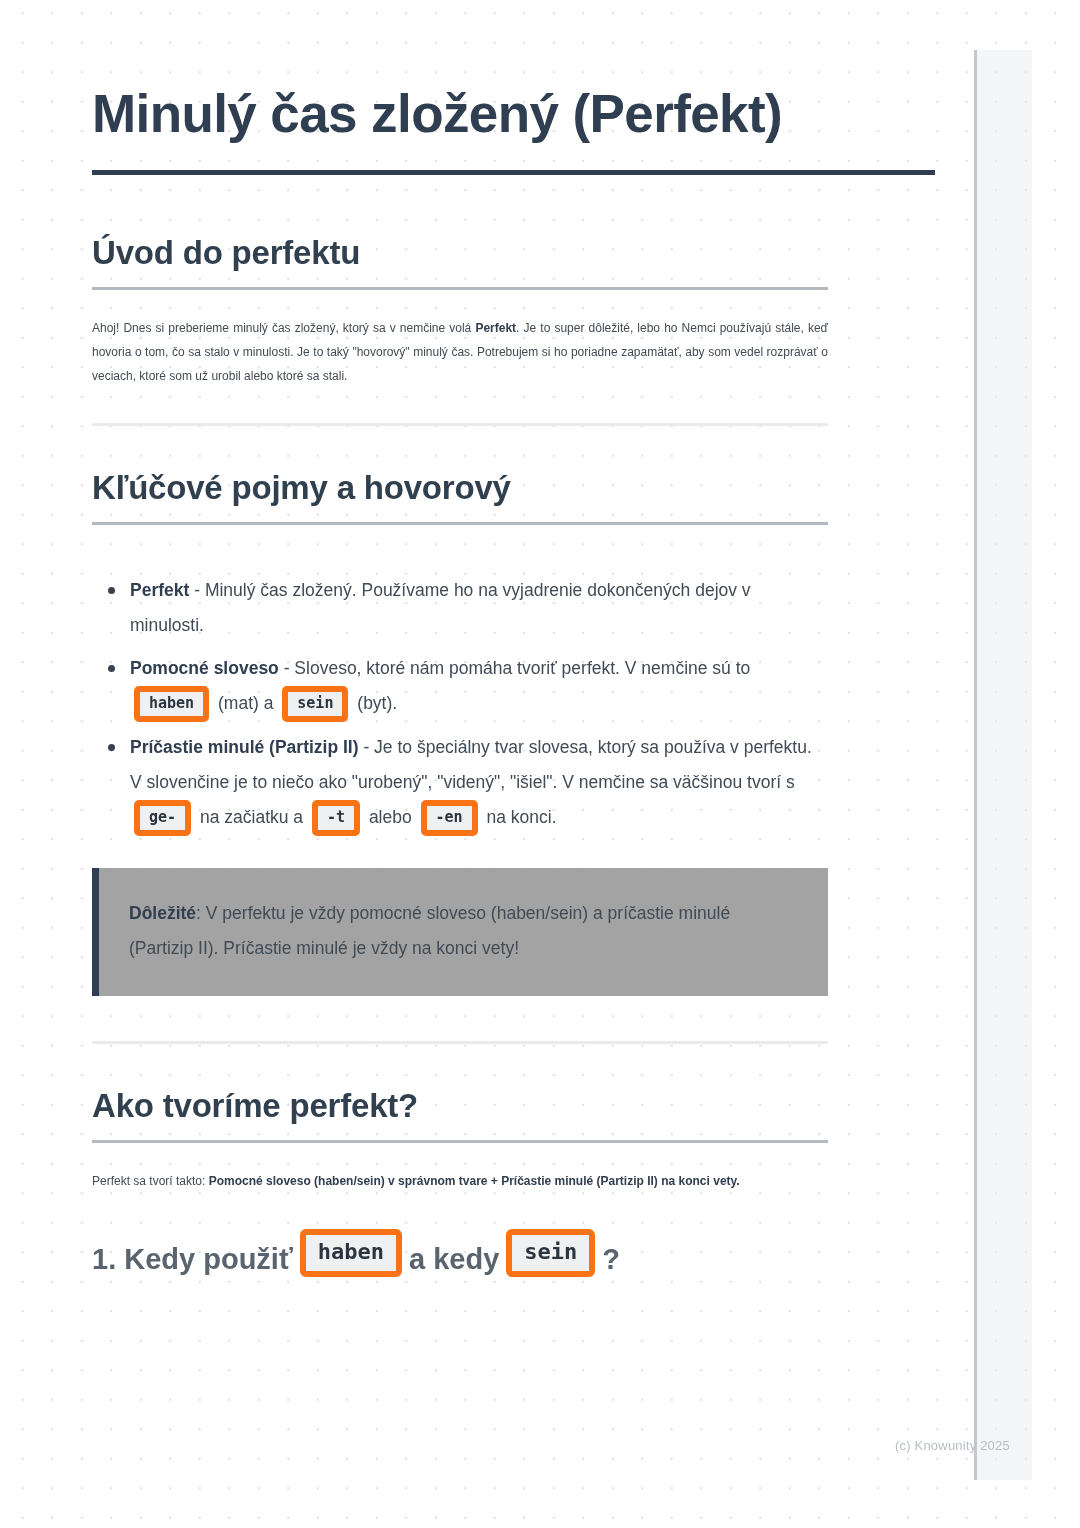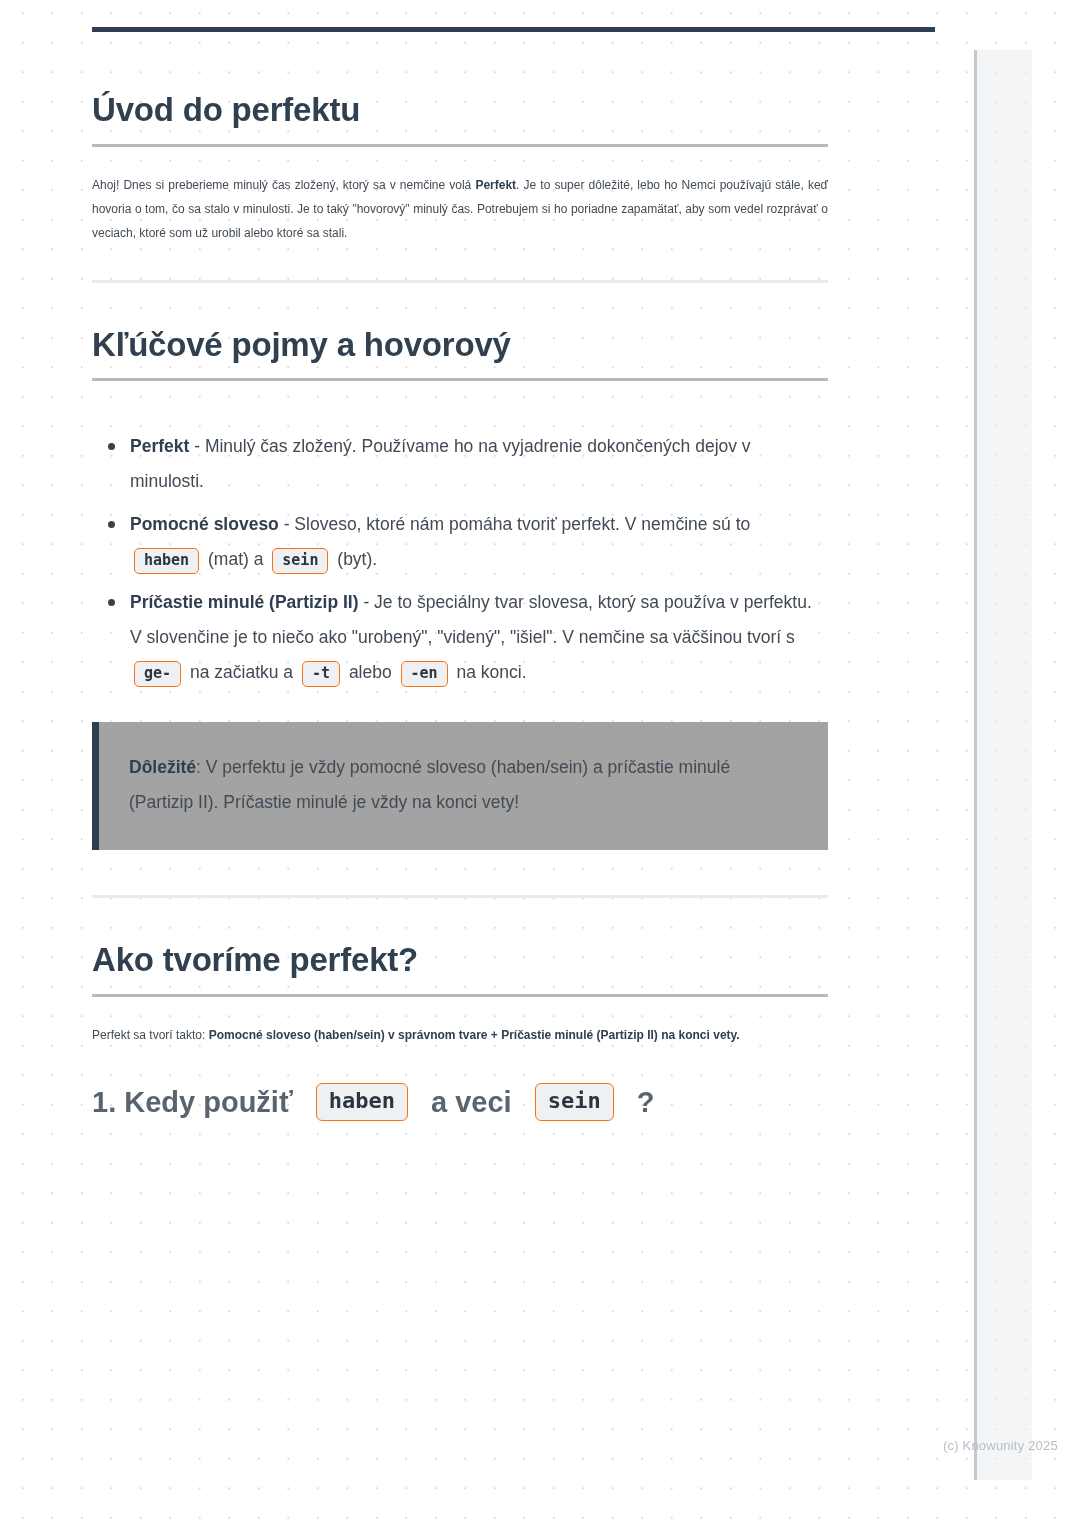--- a/index.html
+++ b/index.html
@@ -194,6 +194,7 @@
 
 <div class="content">
 
+  <h1 class="doc-title">Minulý čas zložený (Perfekt)</h1>
   <div class="title-rule"></div>
 
   <div class="sp-intro-head"></div>

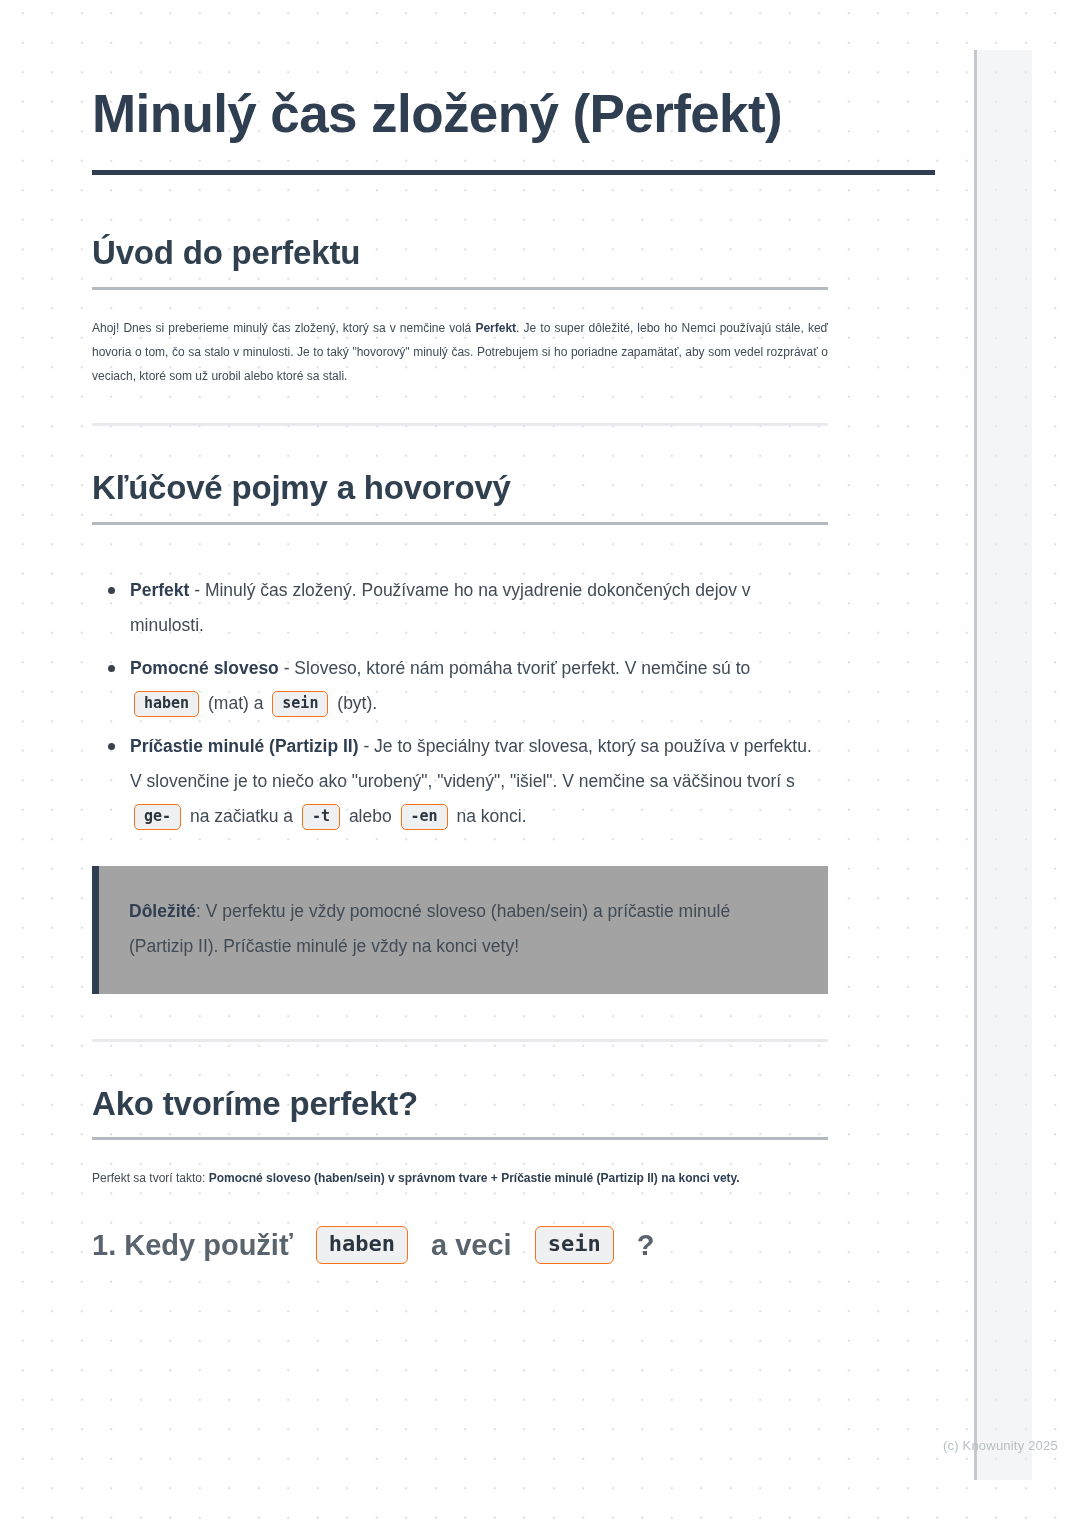--- a/index.html
+++ b/index.html
@@ -153,7 +153,7 @@
     font-weight: 700;
     color: #2b3540;
     background: #eef0f2;
-    border: 1px solid #f97316;
+    border: 6px solid #f97316;
     border-radius: 5px;
     padding: 4px 9px 5px 9px;
     margin: 0 4px;

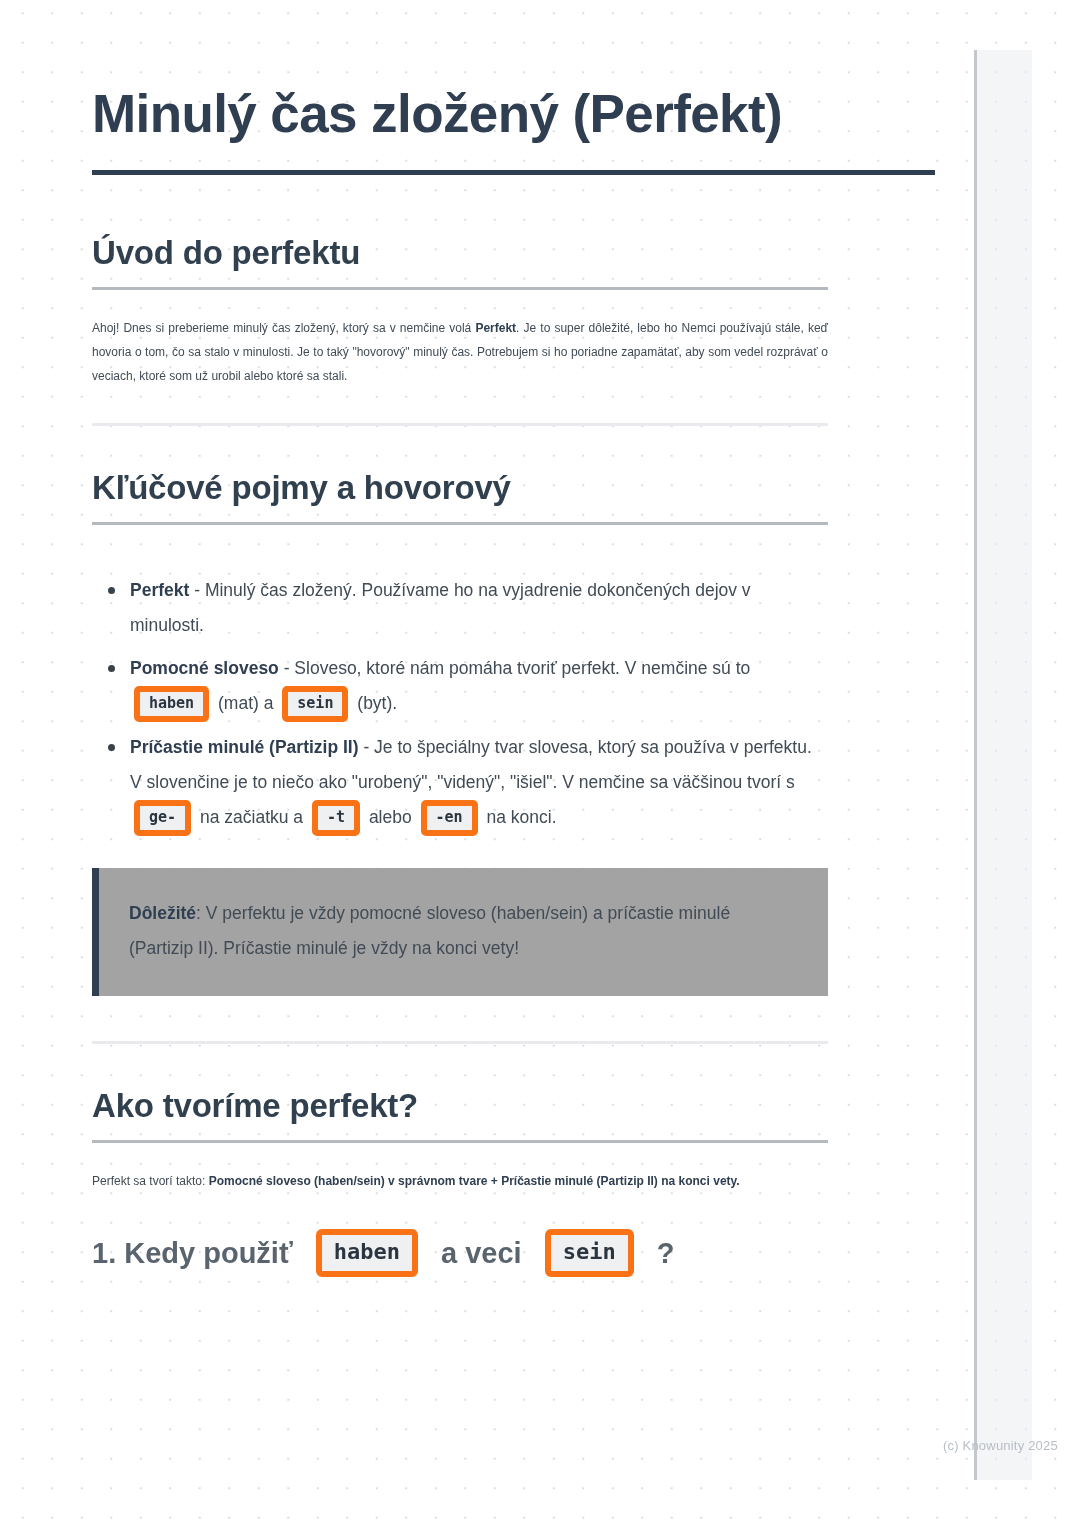--- a/index.html
+++ b/index.html
@@ -95,9 +95,9 @@
     font-weight: 600;
     color: #5a646e;
     display: flex;
-    align-items: center;
+    align-items: flex-end;
     flex-wrap: wrap;
-    gap: 16px;
+    gap: 0px;
   }
 
   p {

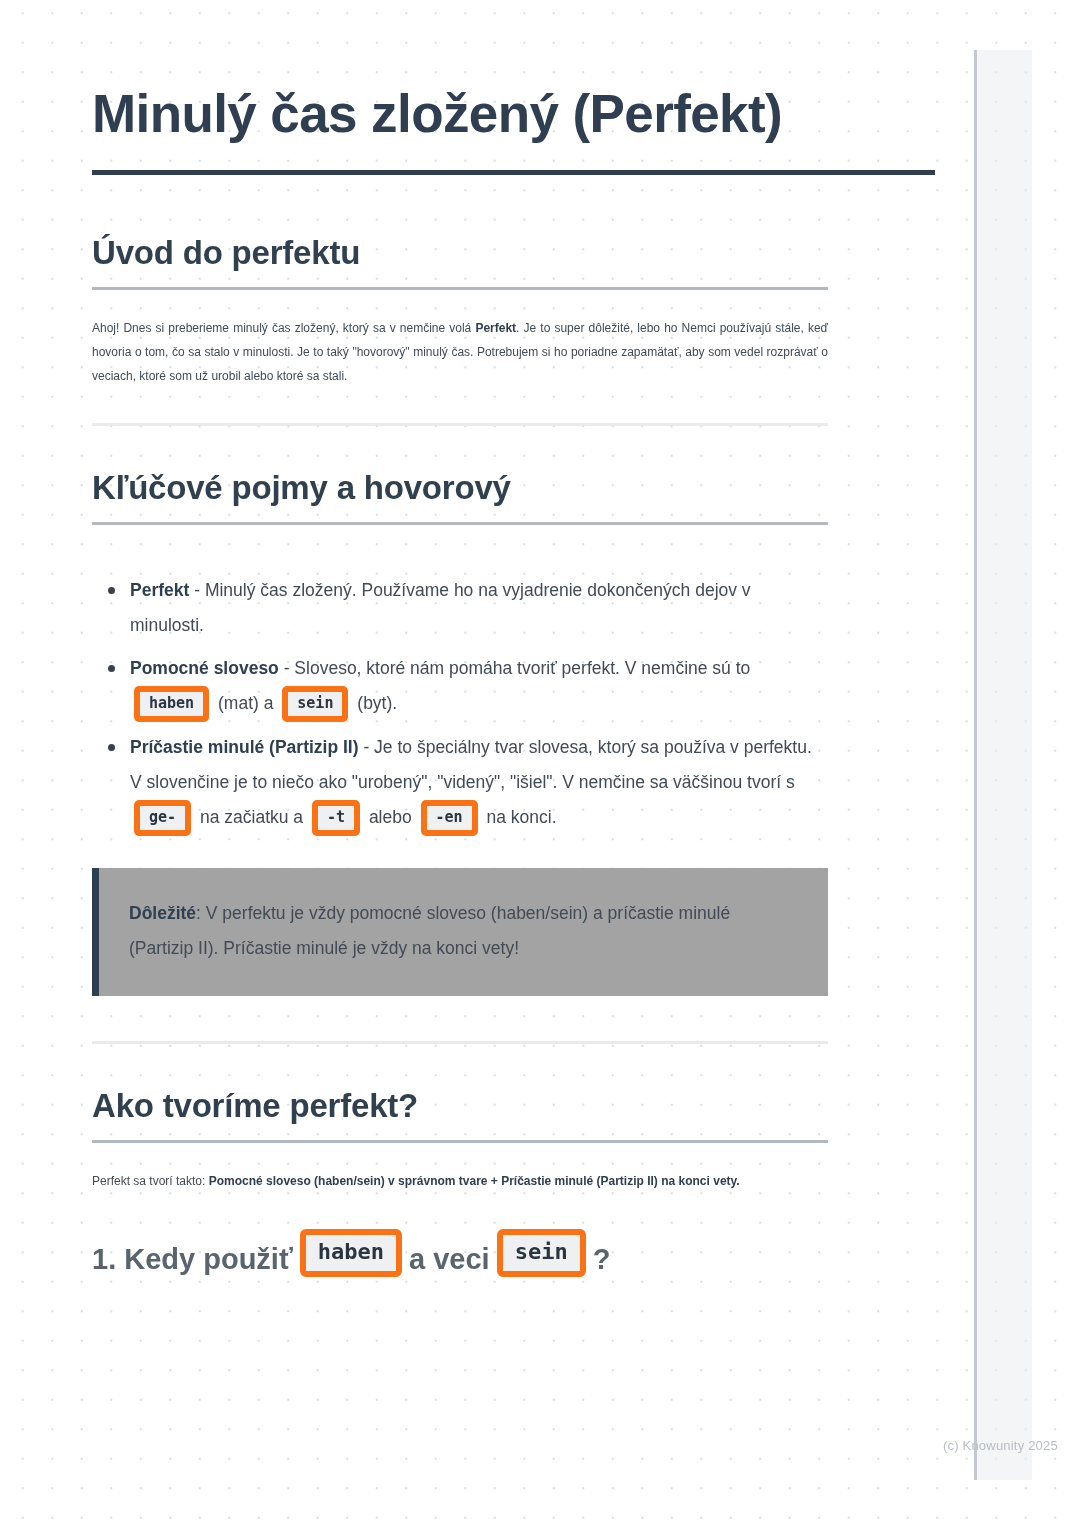--- a/index.html
+++ b/index.html
@@ -248,7 +248,7 @@
   <h3 class="h3">
       <span>1. Kedy použiť</span>
       <code class="badge big">haben</code>
-      <span>a veci</span>
+      <span>a kedy</span>
       <code class="badge big">sein</code>
       <span>?</span>
     </h3>

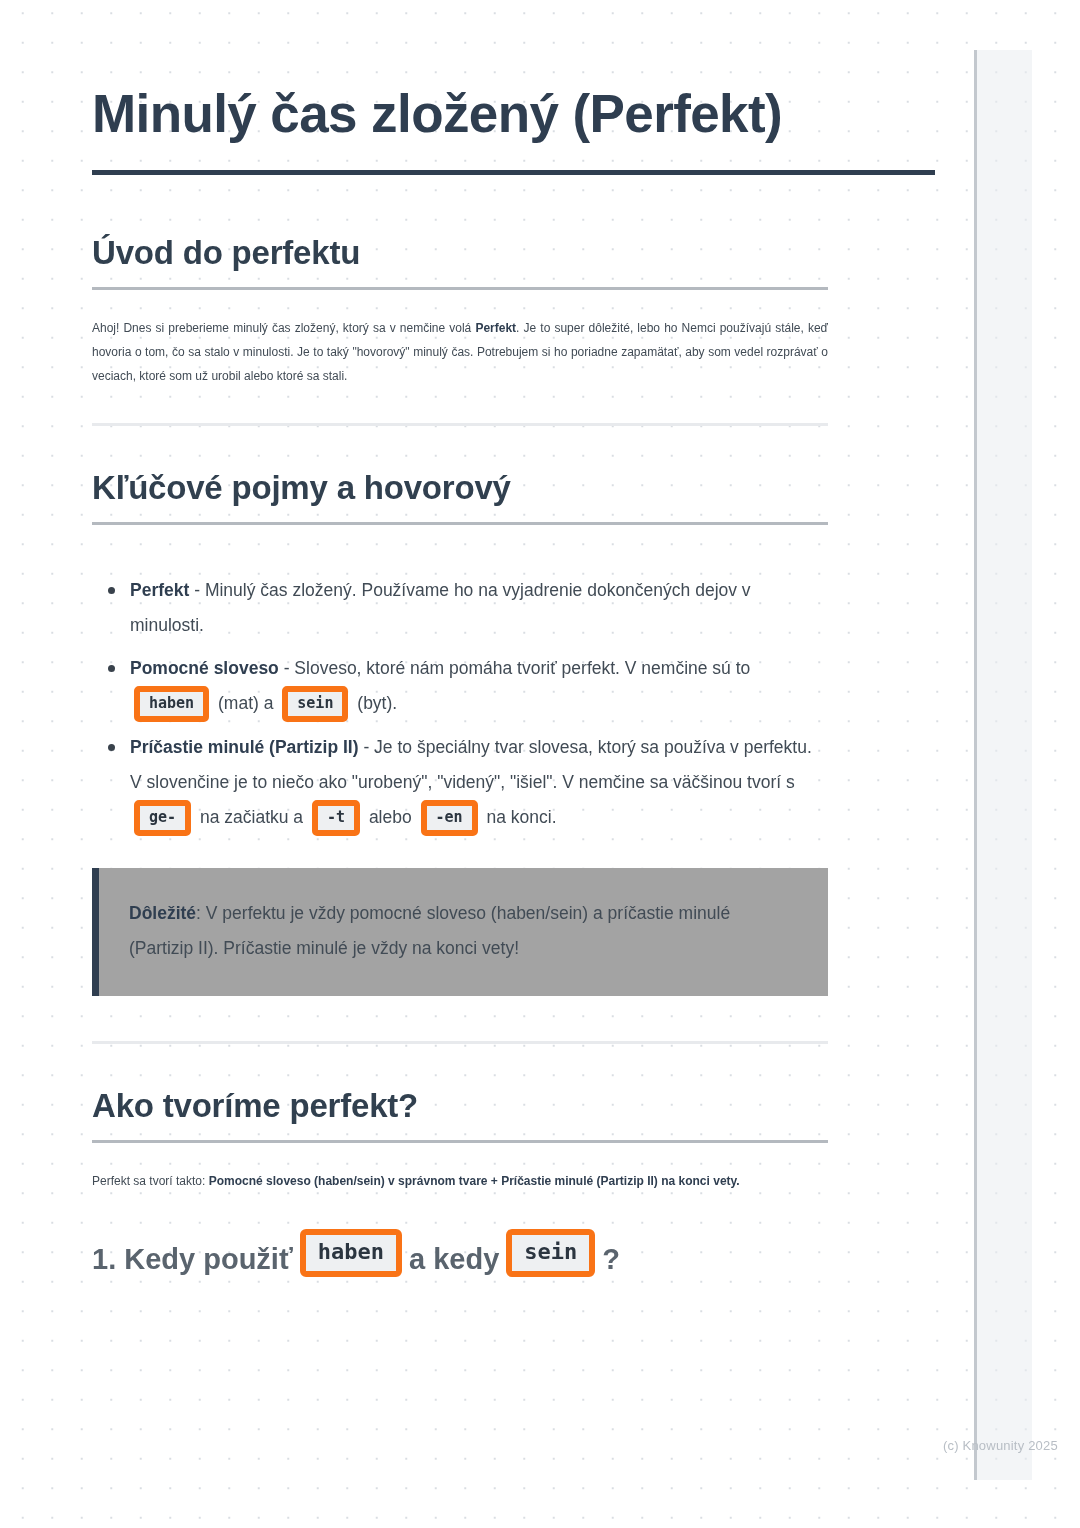--- a/index.html
+++ b/index.html
@@ -40,7 +40,7 @@
 
   .watermark {
     position: absolute;
-    left: 943px;
+    left: 895px;
     top: 1438px;
     font-size: 13px;
     color: #b8bec5;

